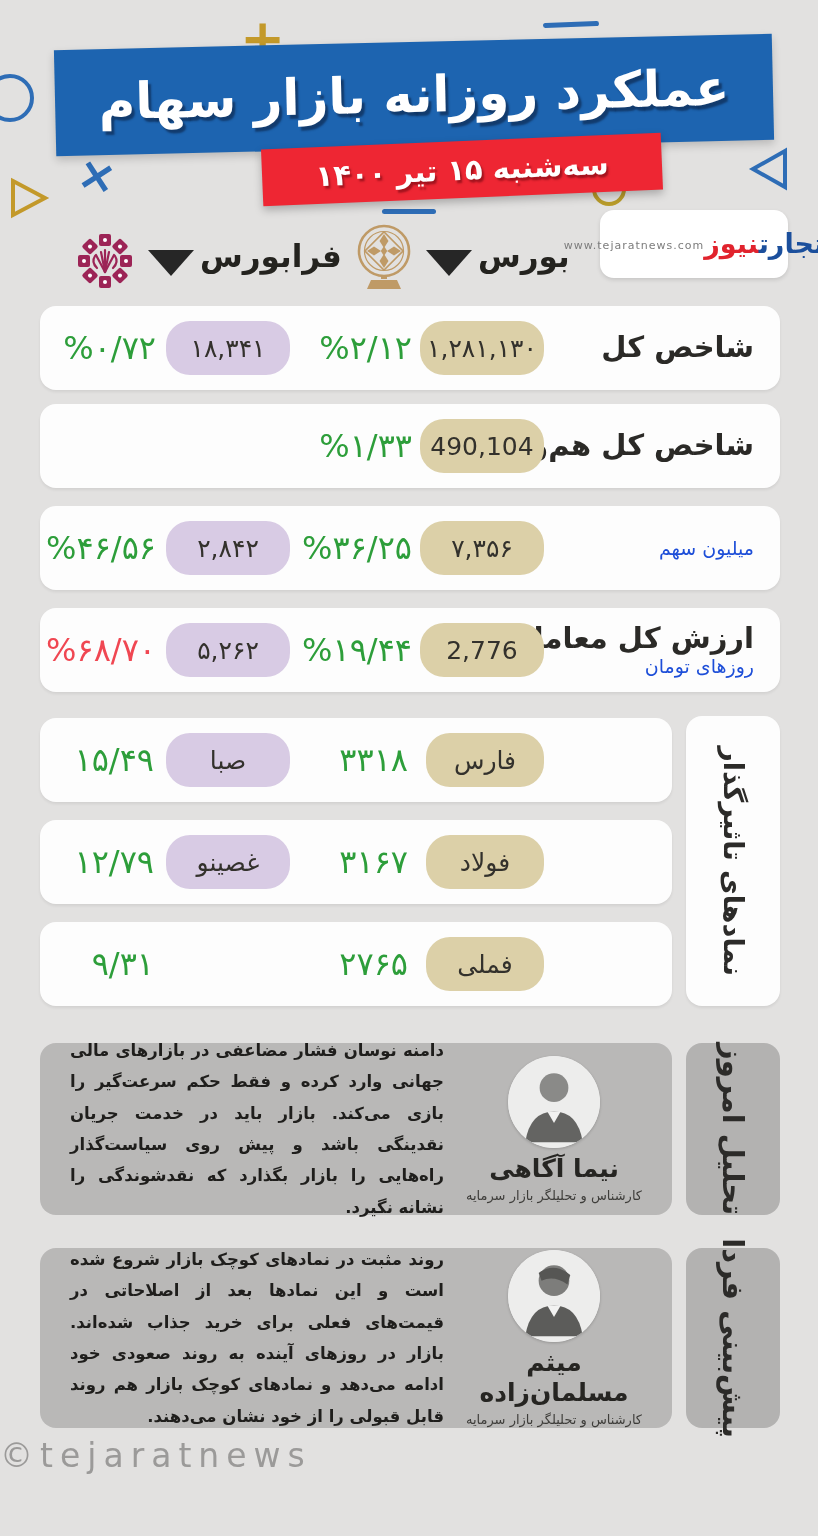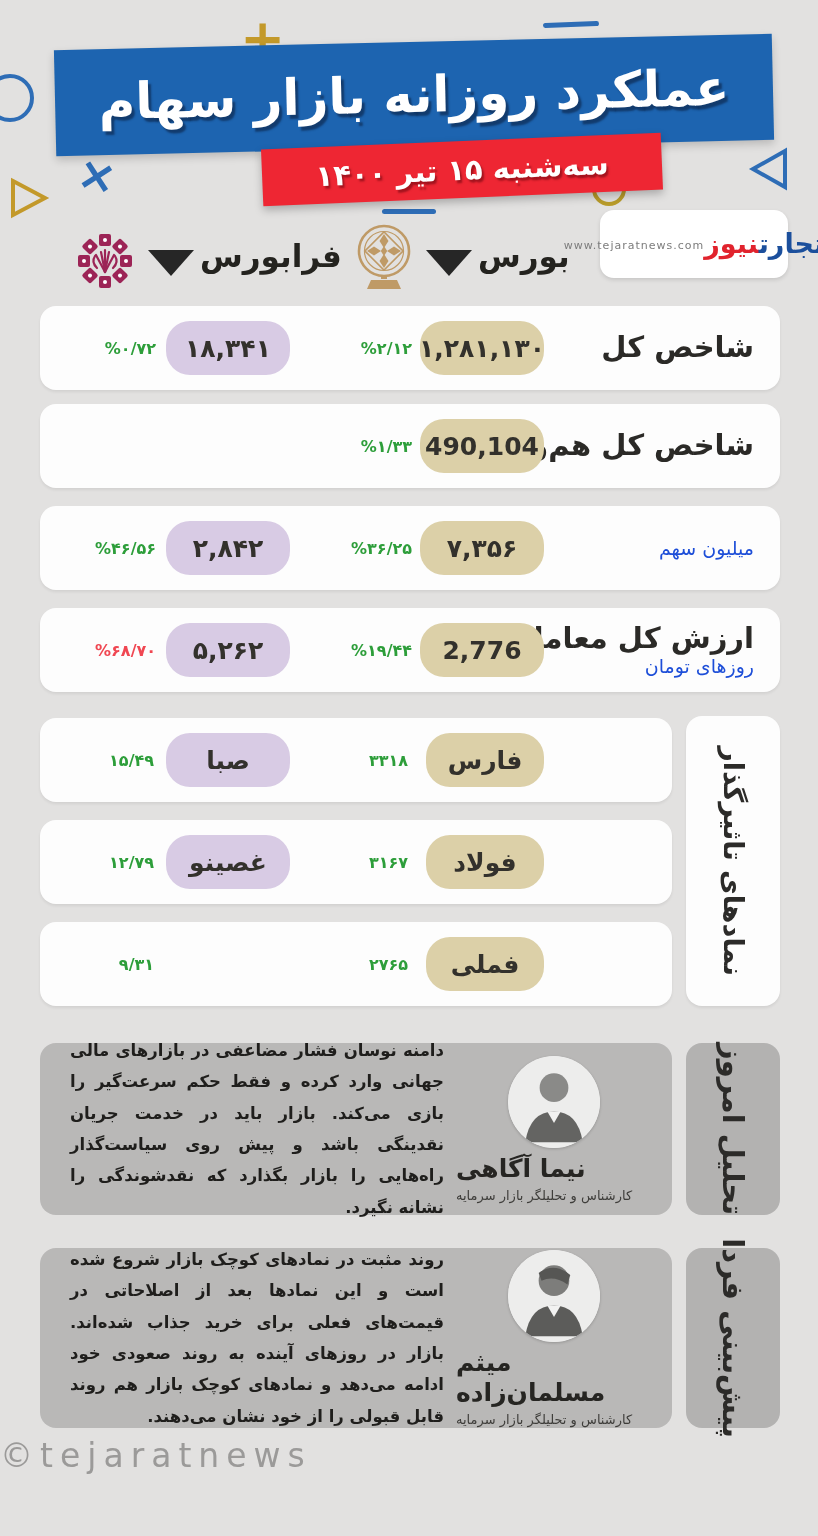--- a/index.html
+++ b/index.html
@@ -48,7 +48,7 @@
     font-size:25px;font-weight:bold;color:#33312c;direction:ltr;}
   .badge.tan{background:#dcd0a8;}
   .badge.purple{background:#d8cbe4;}
-  .pct{position:absolute;top:50%;transform:translateY(-50%);font-size:16px;font-weight:bold;
+  .pct{position:absolute;top:50%;transform:translateY(-50%);font-size:32px;font-weight:normal;
     color:#2d9e3a;direction:ltr;white-space:nowrap;}
   .pct.neg{color:#f04752;}
   .b-badge{right:236px;width:124px;}

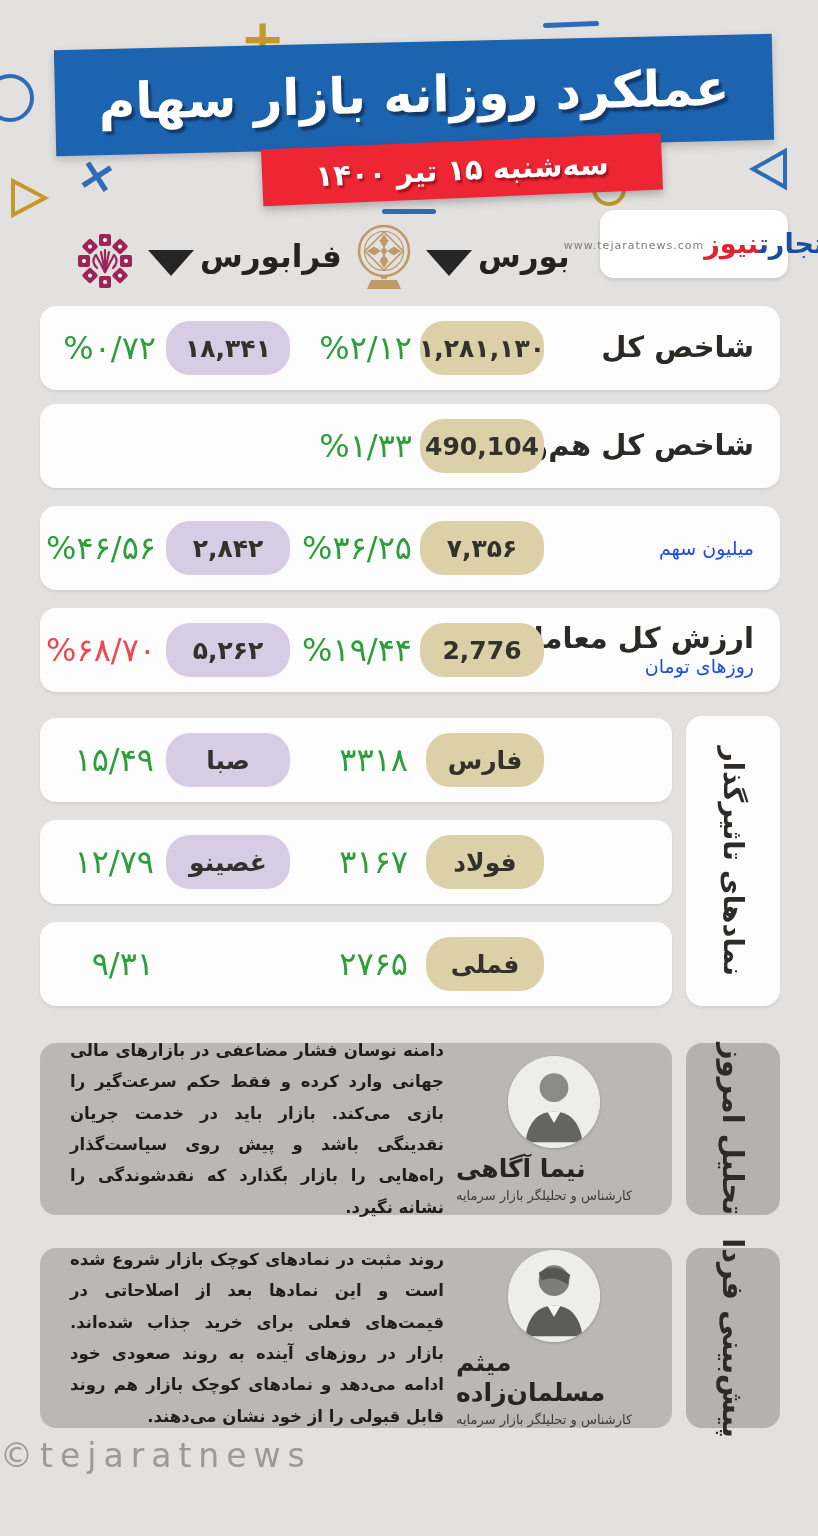--- a/index.html
+++ b/index.html
@@ -45,7 +45,7 @@
   .row-label .main{font-size:29px;font-weight:bold;color:#2b2a27;line-height:1.15;}
   .row-label .sub{font-size:19px;color:#1d4ed8;line-height:1.2;}
   .badge{position:absolute;top:15px;height:54px;border-radius:24px;display:flex;align-items:center;justify-content:center;
-    font-size:25px;font-weight:bold;color:#33312c;direction:ltr;}
+    font-size:25px;font-weight:normal;color:#33312c;direction:ltr;}
   .badge.tan{background:#dcd0a8;}
   .badge.purple{background:#d8cbe4;}
   .pct{position:absolute;top:50%;transform:translateY(-50%);font-size:32px;font-weight:normal;

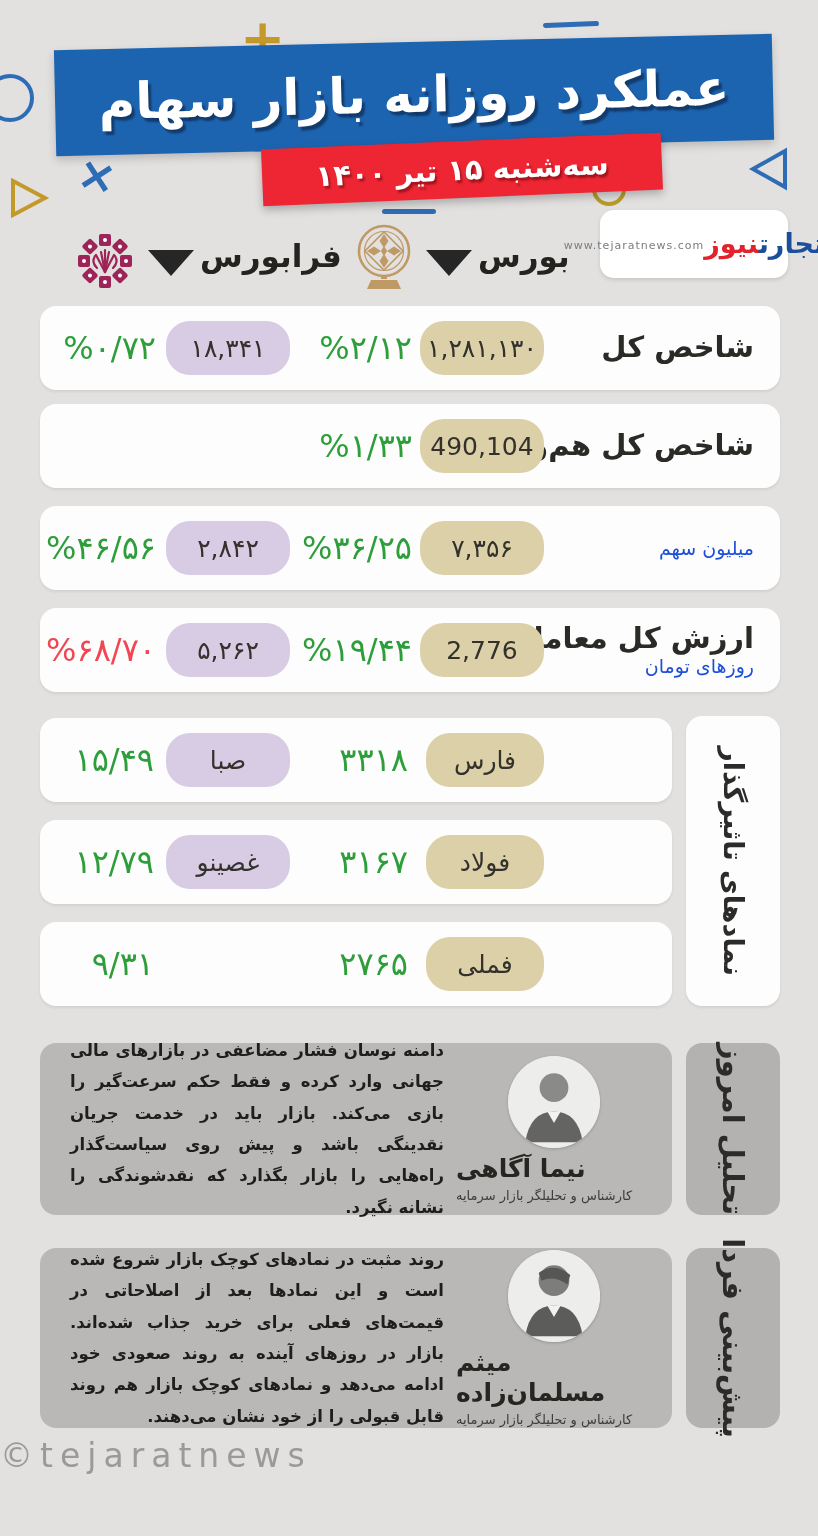--- a/index.html
+++ b/index.html
@@ -72,7 +72,7 @@
   
   .gray-box{position:absolute;left:40px;width:632px;background:#b9b8b7;border-radius:16px;
     display:flex;align-items:center;padding:14px 20px;box-sizing:border-box;gap:6px;}
-  .analyst{width:196px;flex:0 0 196px;text-align:left;}
+  .analyst{width:196px;flex:0 0 196px;text-align:center;}
   .photo{width:92px;height:92px;border-radius:50%;overflow:hidden;margin:0 auto 6px;background:#efefef;
     box-shadow:0 1px 3px rgba(0,0,0,.2);}
   .analyst .name{font-size:25px;font-weight:bold;color:#262522;line-height:1.2;}

